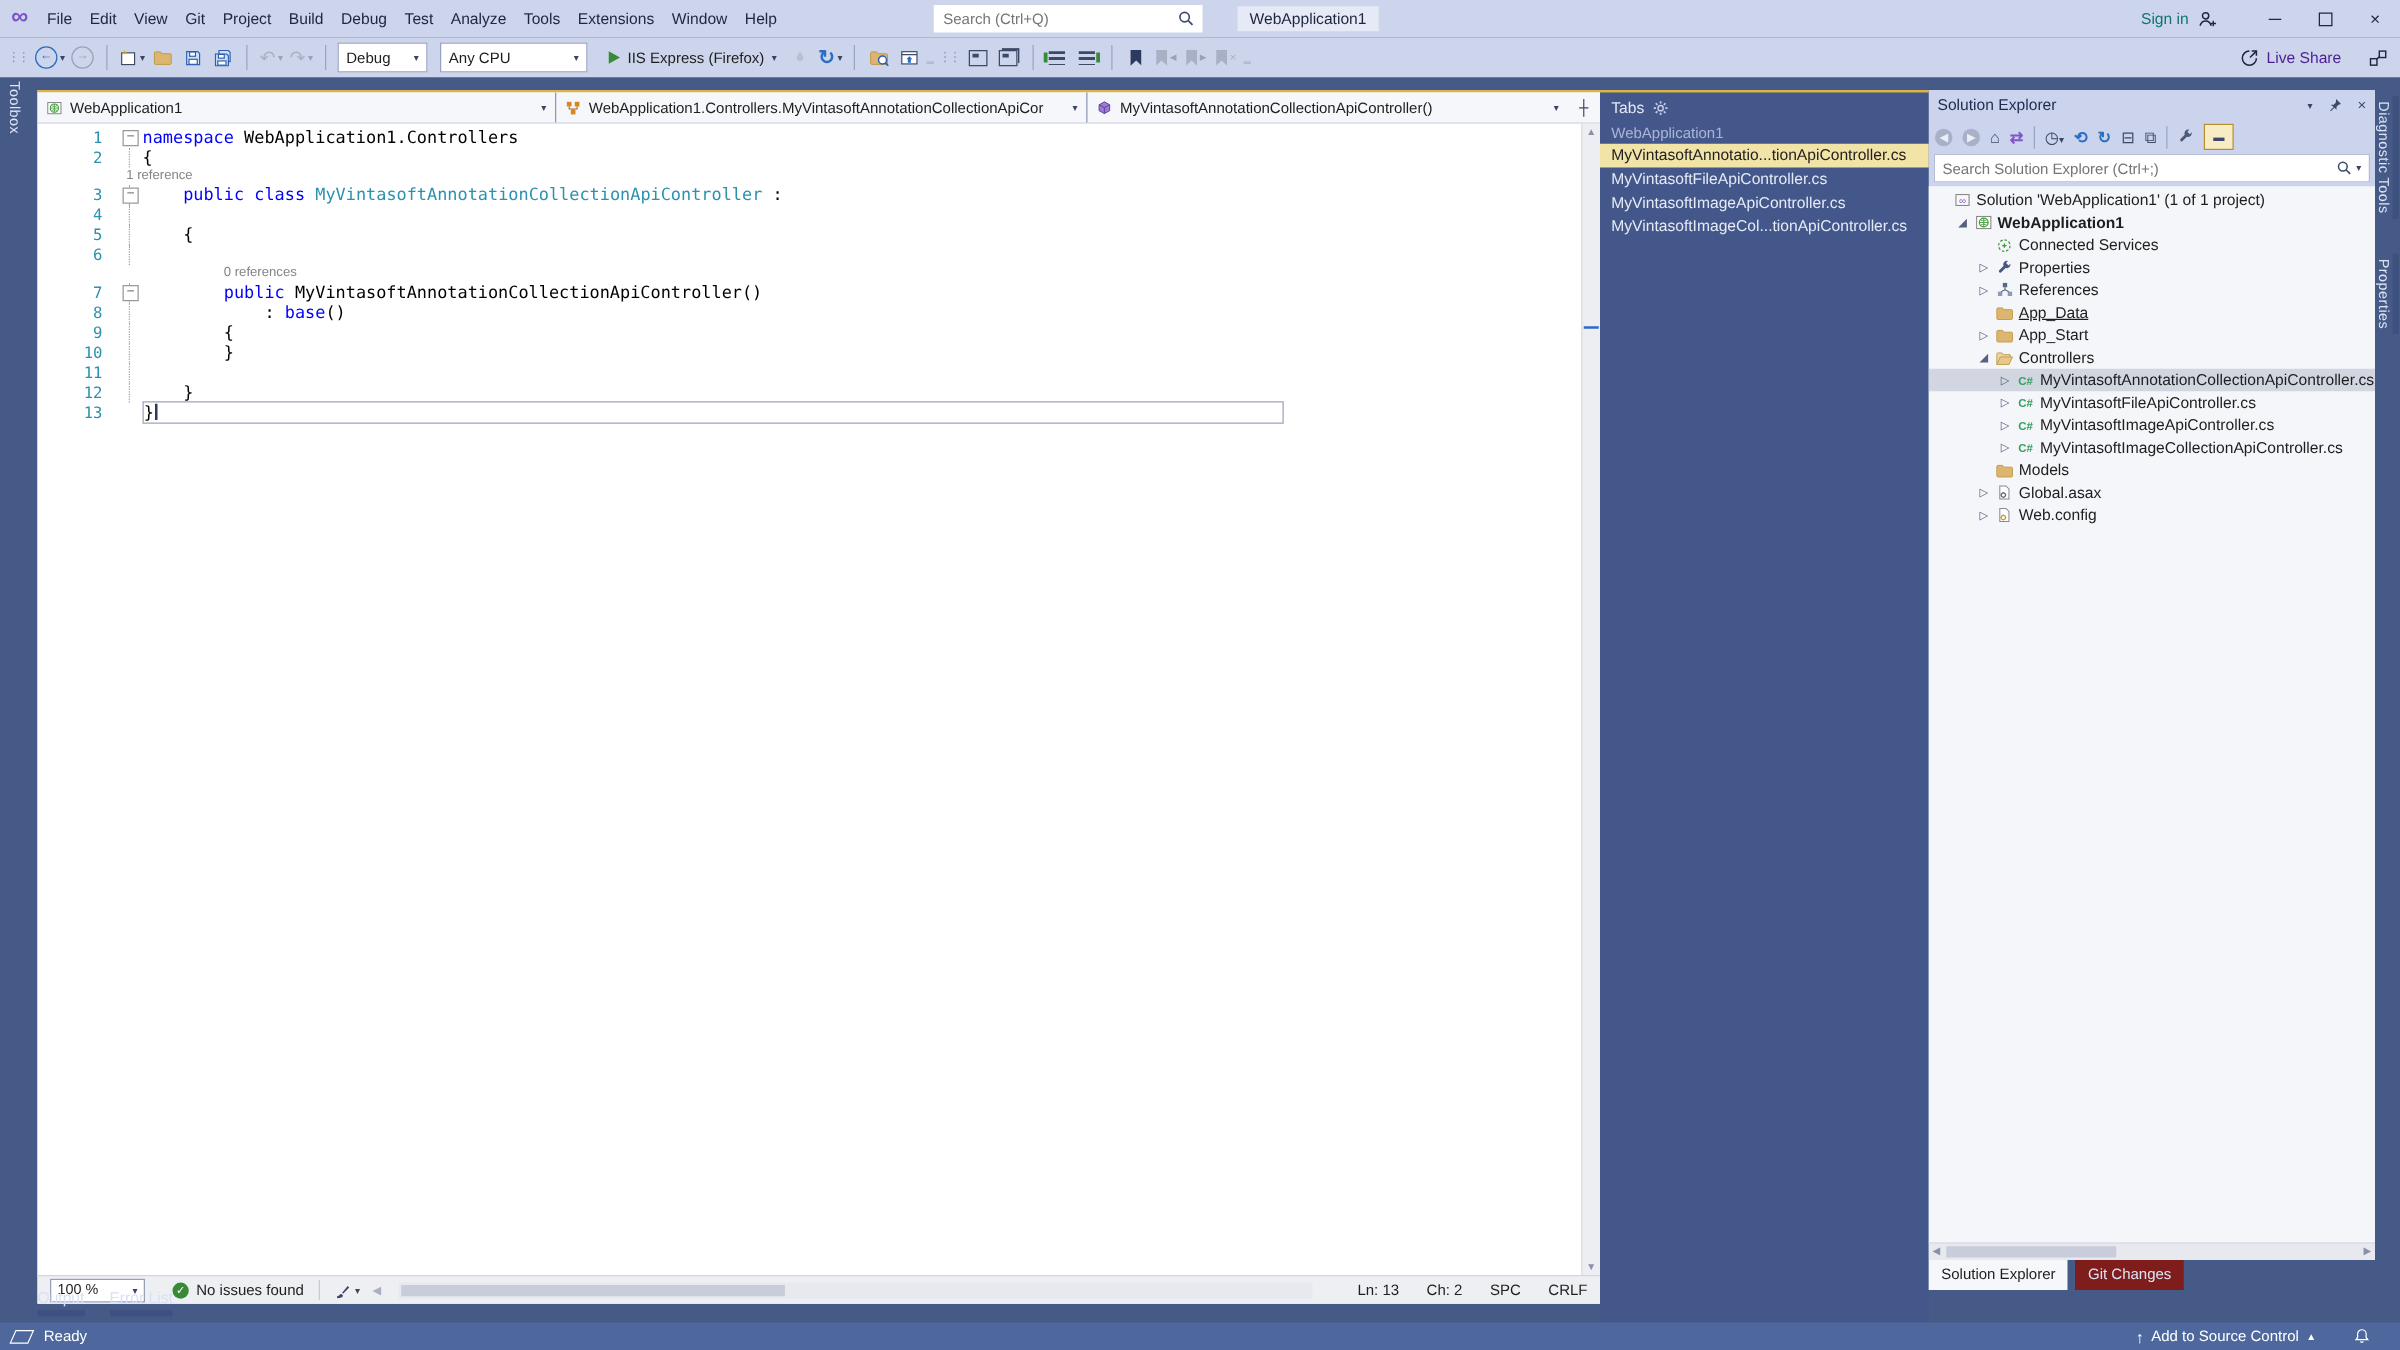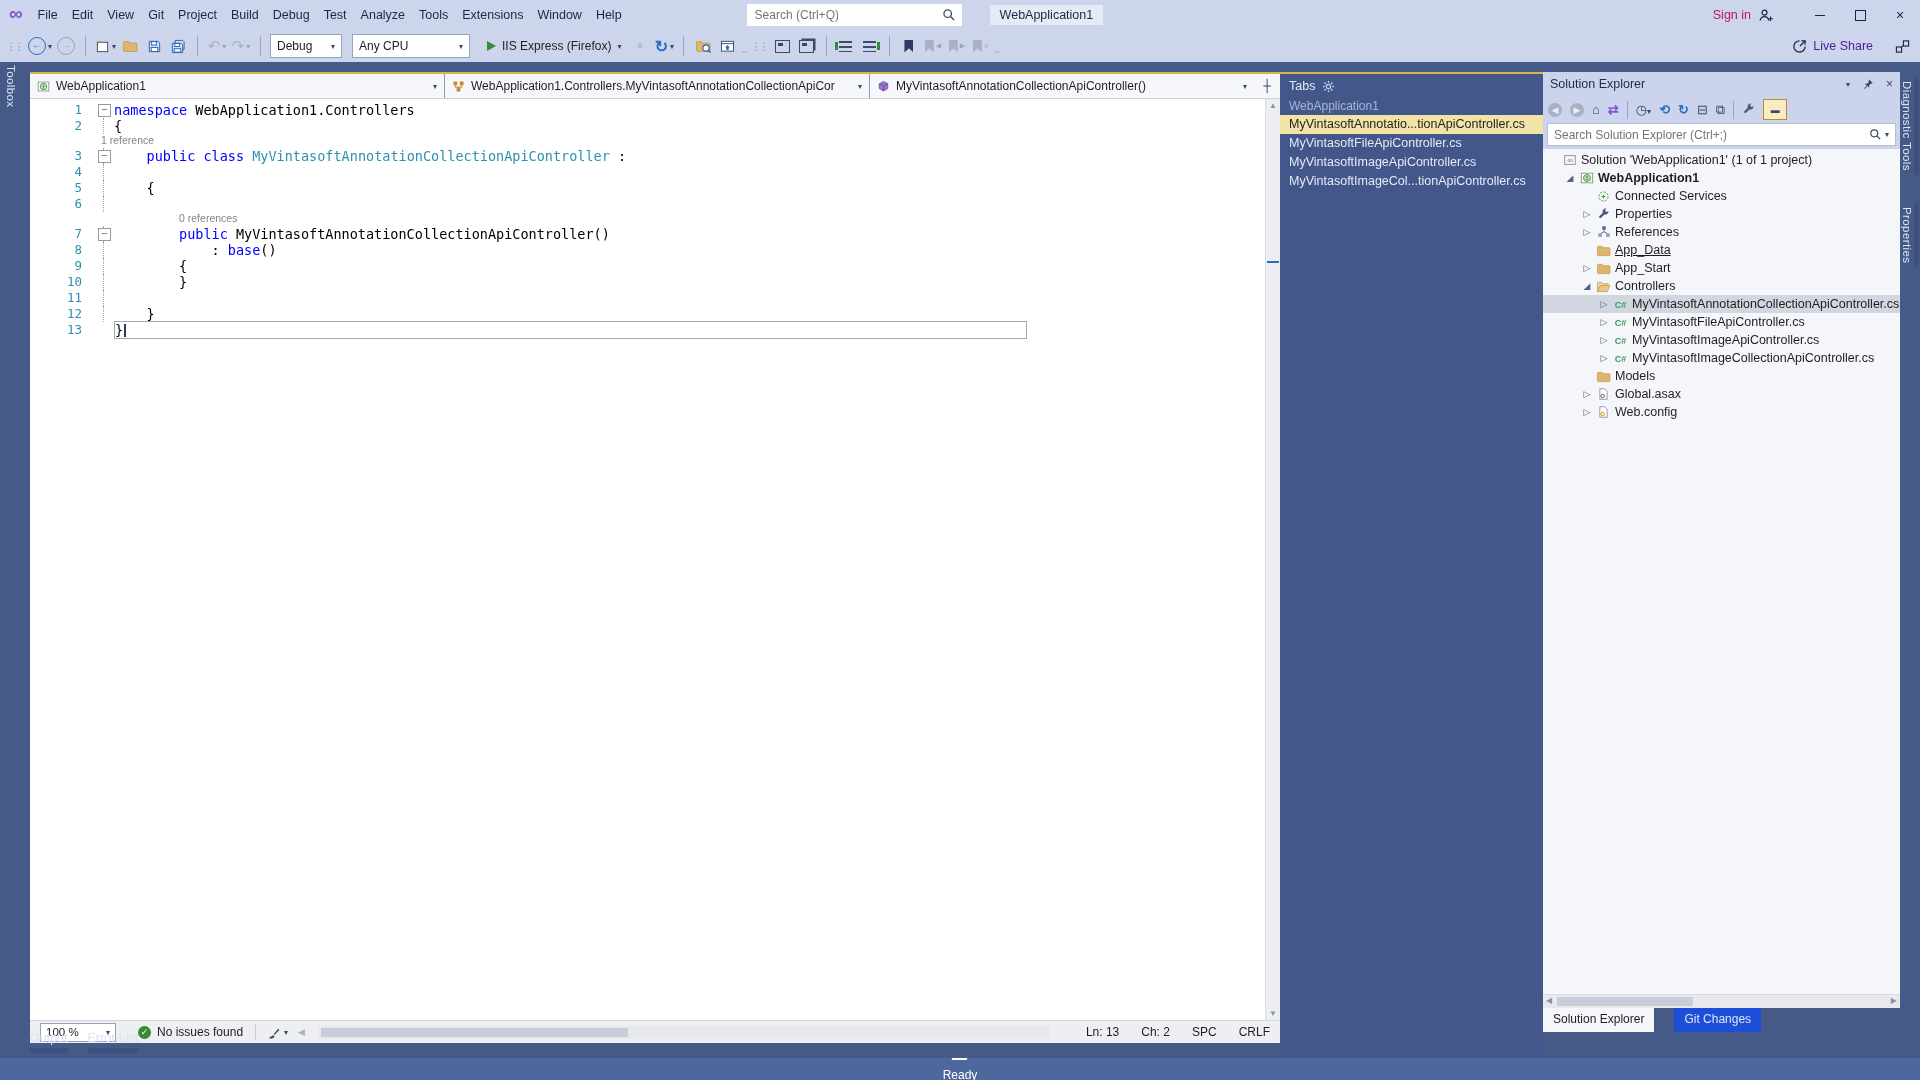--- a/index.html
+++ b/index.html
@@ -17,7 +17,7 @@
   .searchbox .mag{padding:0 6px;}
   .wintitle{margin-left:28px;font-size:12.5px;color:#1E2640;background:rgba(255,255,255,.5);padding:3px 10px;}
   .tb-right{margin-left:auto;display:flex;align-items:center;}
-  .signin{font-size:12.5px;color:#be185d;margin-right:7px;}
+  .signin{font-size:12.5px;color:#0f766e;margin-right:7px;}
   .personicon{margin-right:26px;}
   .capbtn{width:40px;height:30px;display:flex;align-items:center;justify-content:center;color:#1E2640;font-size:14px;}
   .restore-glyph{width:9px;height:9px;border:1px solid #1E2640;position:relative;background:#CDD5EC;}

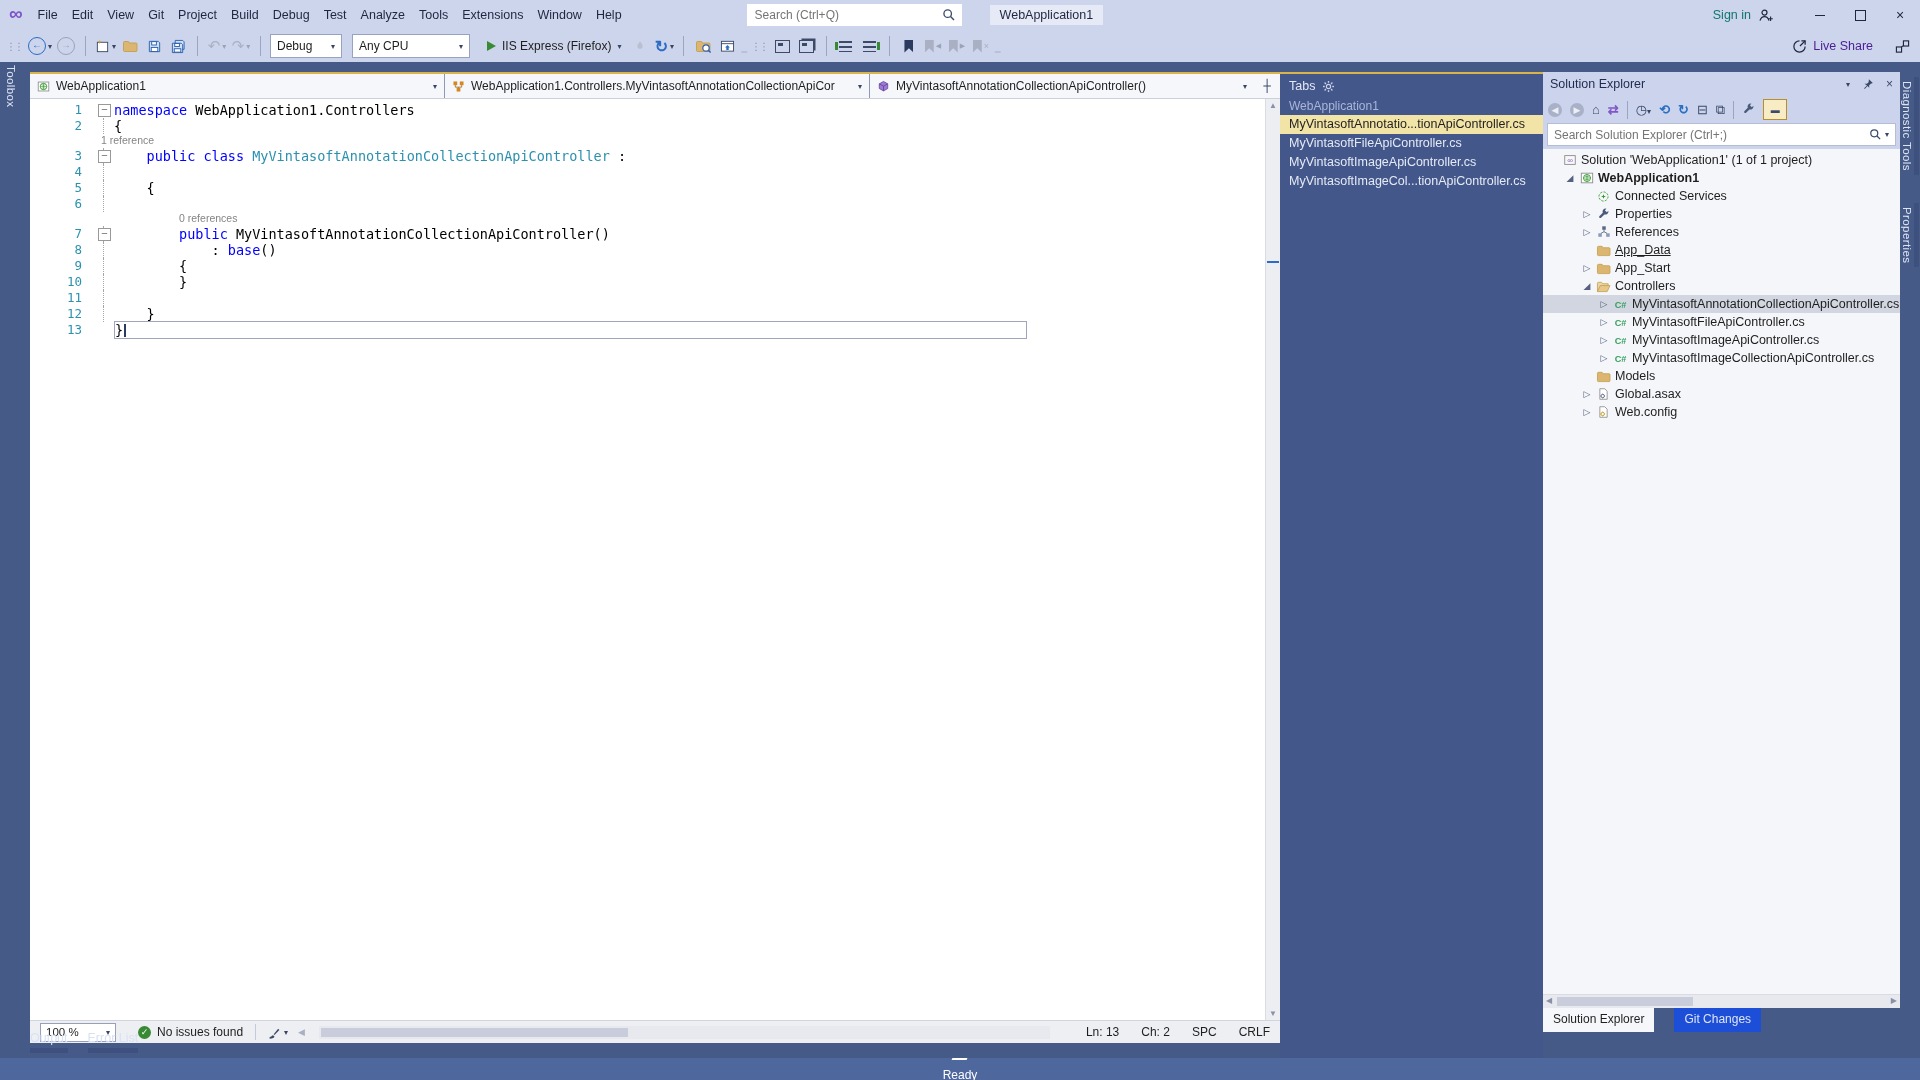--- a/index.html
+++ b/index.html
@@ -116,7 +116,7 @@
   .se-tabs{height:24px;background:#465A87;display:flex;align-items:stretch;flex:none;}
   .se-tab{font-size:12px;padding:4px 10px 0;}
   .se-tab.active{background:#F6F7FA;color:#1E1E1E;}
-  .se-tab.inactive{background:#1d4ed8;color:#DEE5F5;margin-left:20px;}
+  .se-tab.inactive{background:#7f1d1d;color:#DEE5F5;margin-left:6px;}
 
   
   .right-strip{position:absolute;left:1898px;top:10px;width:22px;bottom:0;display:flex;flex-direction:column;gap:28px;padding-top:5px;align-items:center;}

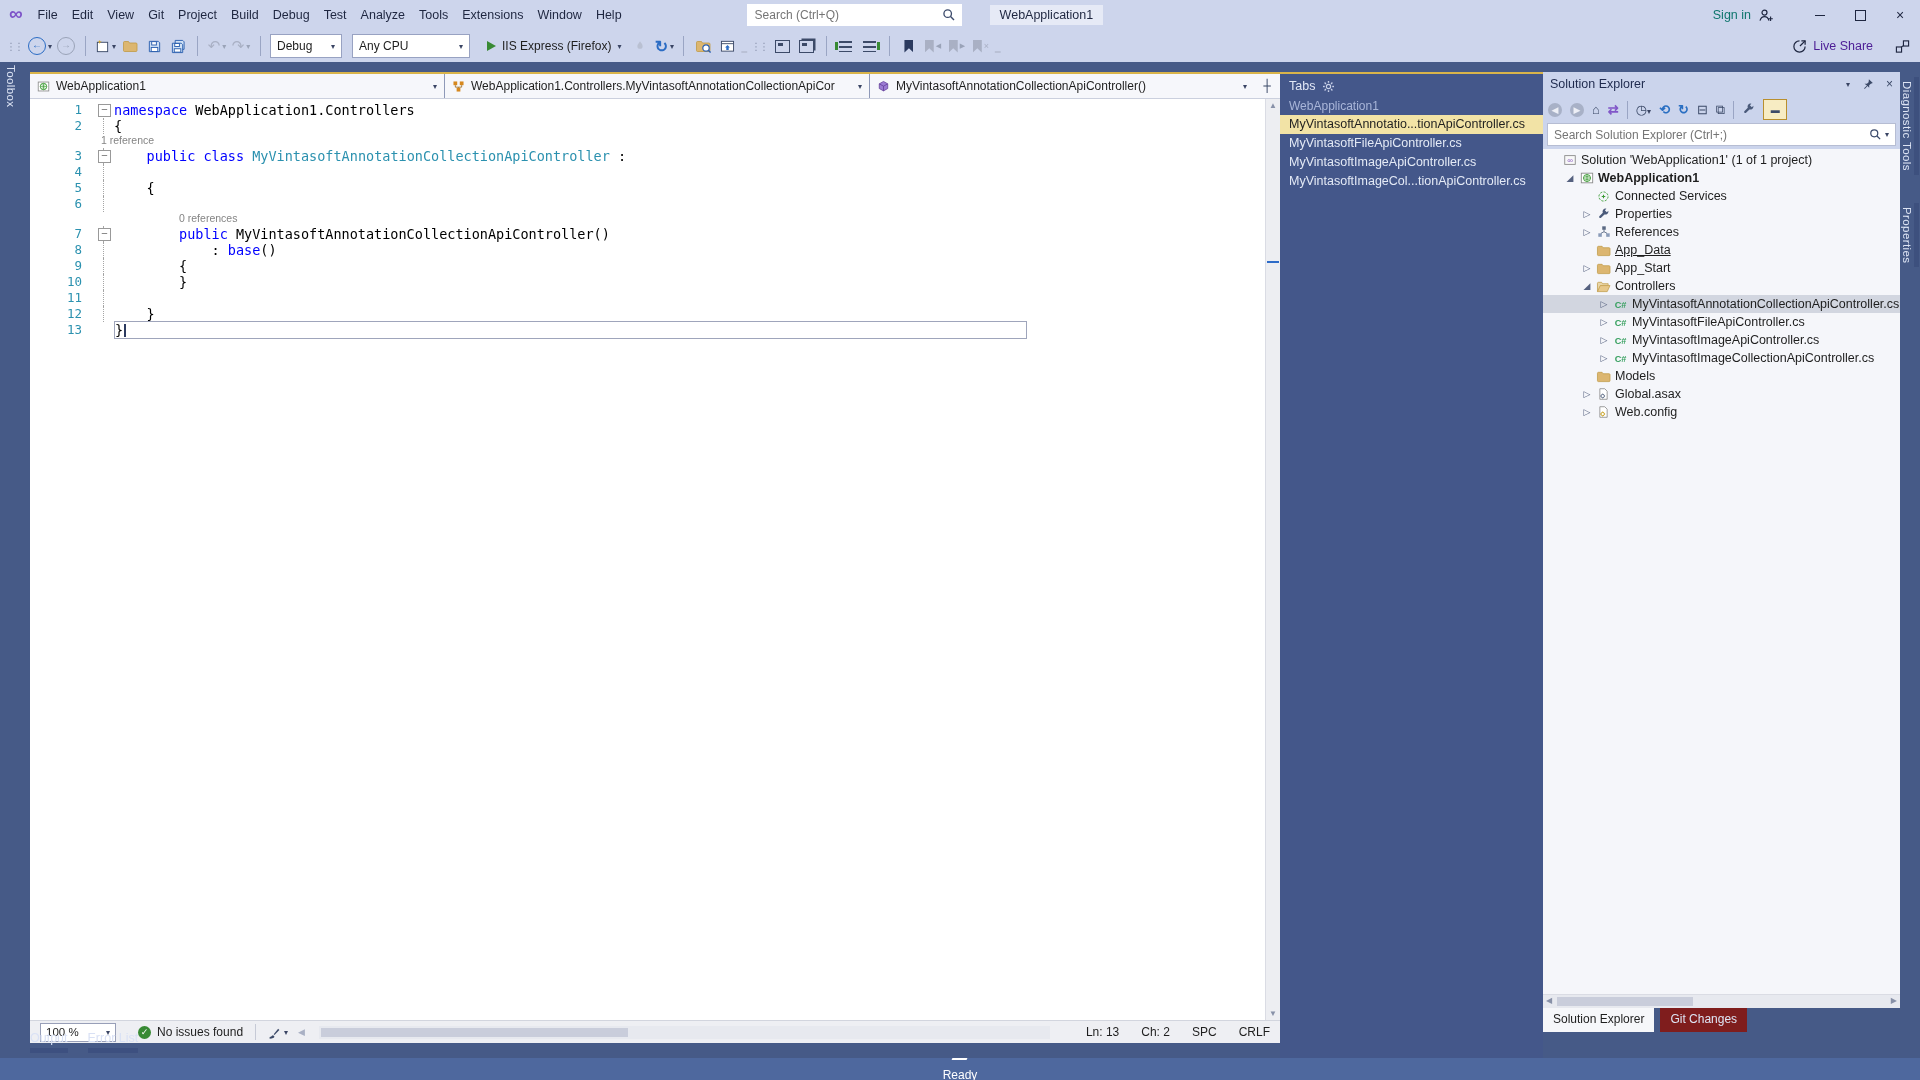--- a/index.html
+++ b/index.html
@@ -130,7 +130,7 @@
   .ptab::after{content:"";display:block;height:5px;background:#3D5080;margin-top:3px;}
 
   
-  .statusbar{position:absolute;left:0;right:0;bottom:0;height:22px;background:#4E689E;display:flex;align-items:center;padding:0 10px;color:#fff;font-size:12px;gap:8px;flex-direction:column;}
+  .statusbar{position:absolute;left:0;right:0;bottom:0;height:22px;background:#4E689E;display:flex;align-items:center;padding:0 10px;color:#fff;font-size:12px;gap:8px;}
   .sb-flag{width:13px;height:9px;border:1.5px solid #fff;transform:skewX(-24deg);margin-right:2px;}
   .sb-right{margin-left:auto;display:flex;align-items:center;gap:6px;}
   .sb-bell{margin:0 14px 0 24px;}

